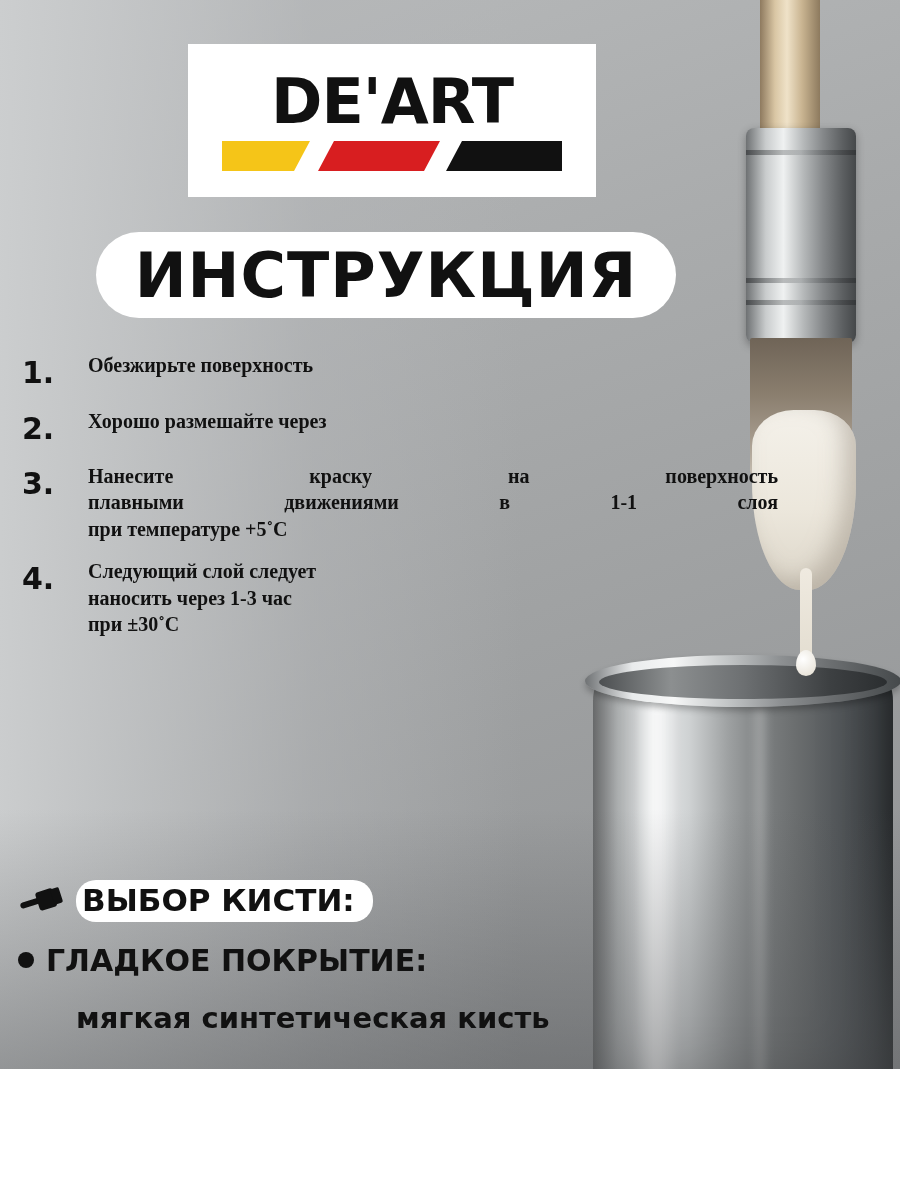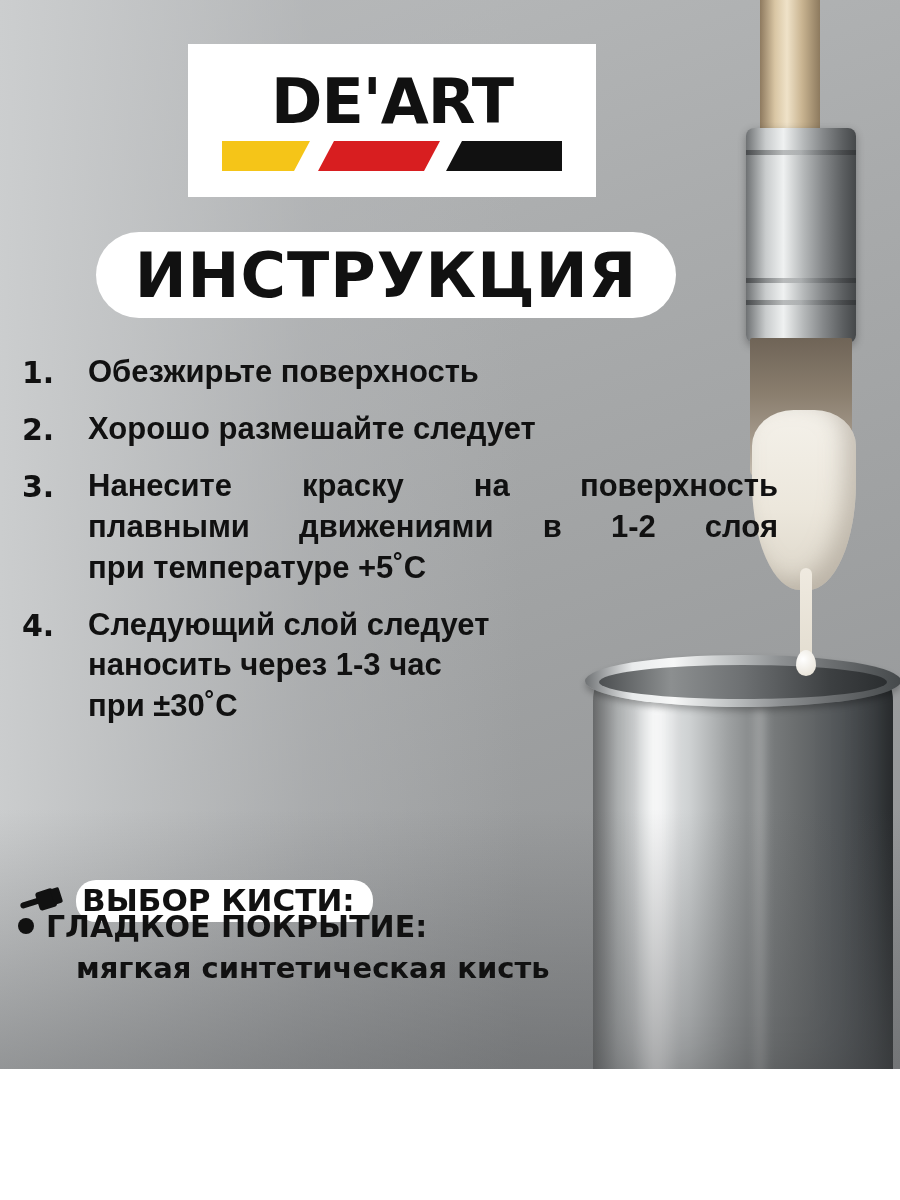--- a/index.html
+++ b/index.html
@@ -241,9 +241,9 @@
     padding-top: 2px;
   }
   .step-text {
-    font-family: Liberation Sans, sans-serif;
-    font-weight: bold;
-    font-size: 31px;
+    font-family: Liberation Serif, serif;
+    font-weight: bold;
+    font-size: 20px;
     color: #111111;
     line-height: 1.32;
     max-width: 700px;

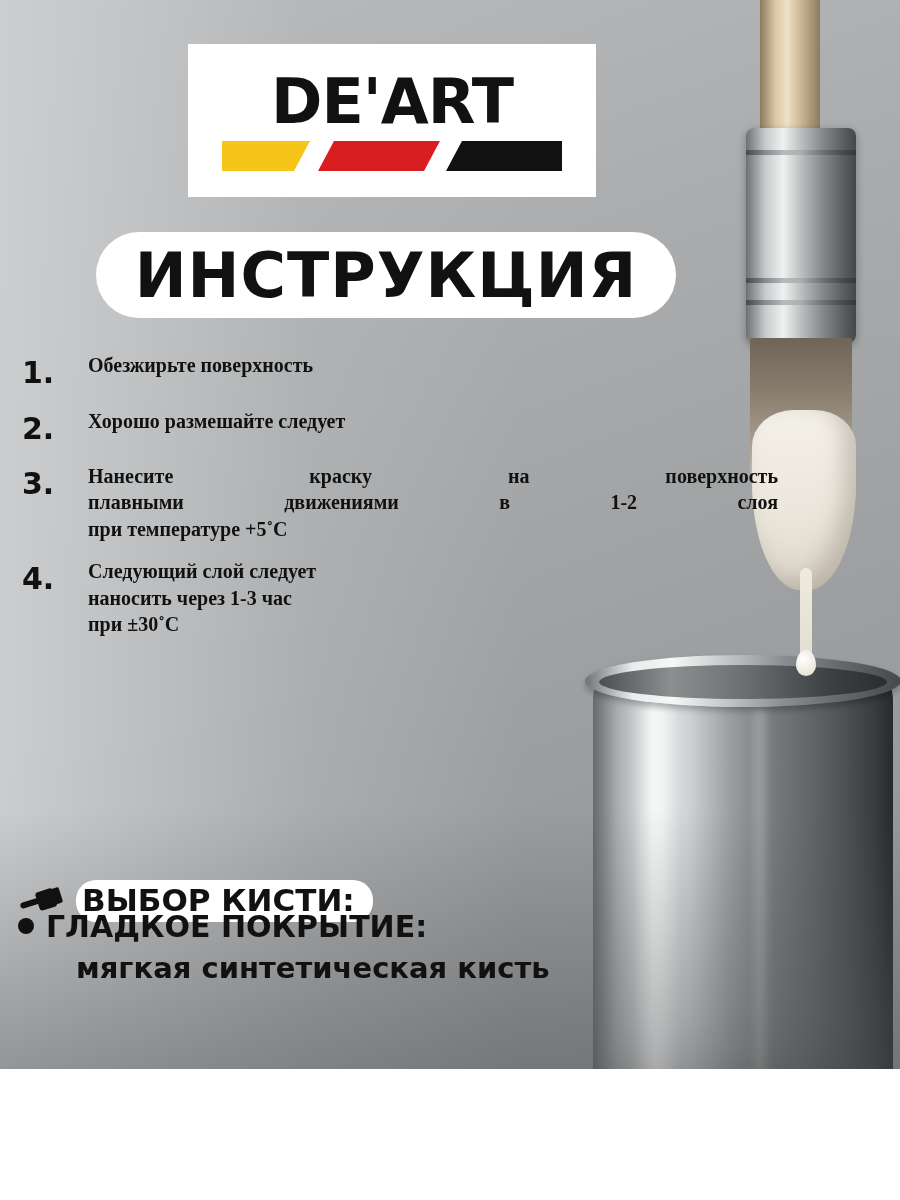--- a/index.html
+++ b/index.html
@@ -371,7 +371,7 @@
 
     <div class="step">
       <div class="step-num">2.</div>
-      <div class="step-text">Хорошо размешайте следует</div>
+      <div class="step-text">Хорошо размешайте через</div>
     </div>
 
     <div class="step">

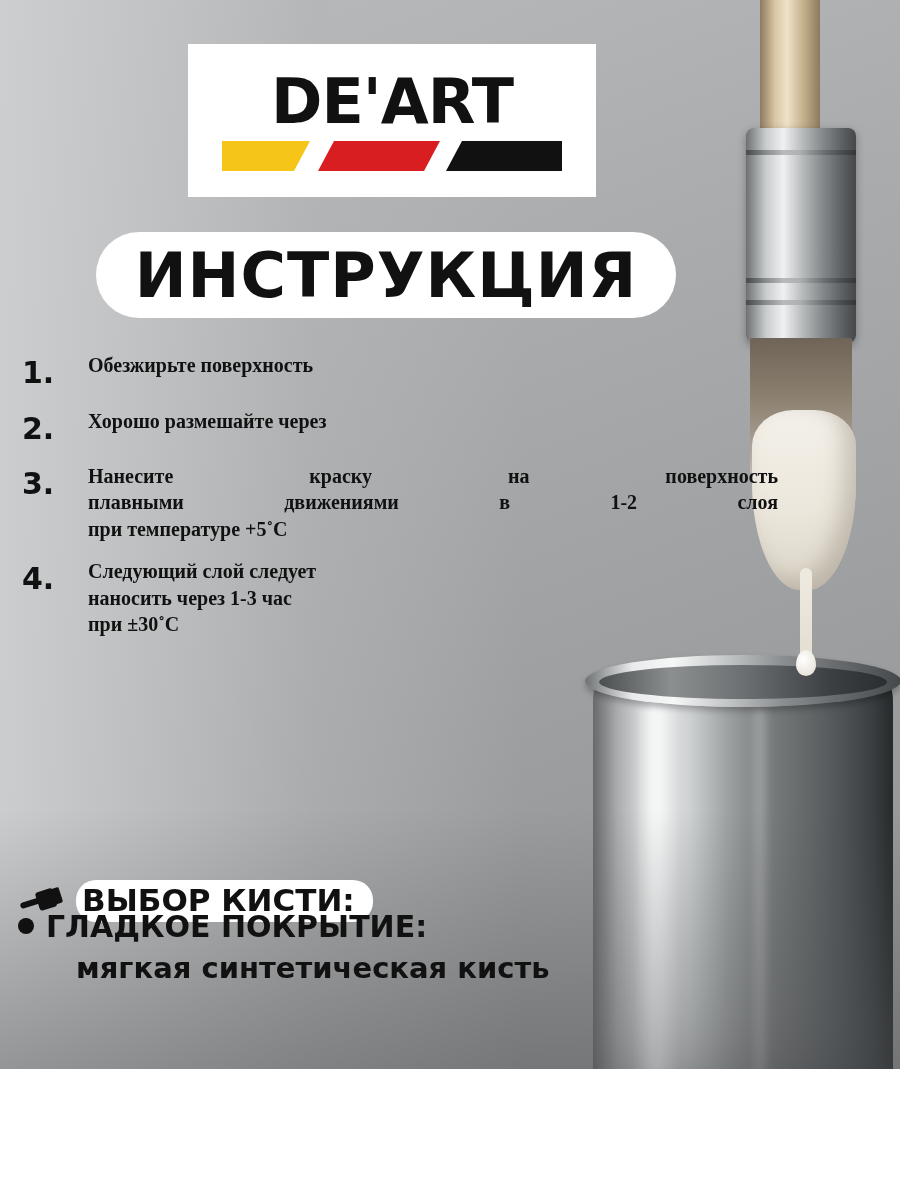--- a/index.html
+++ b/index.html
@@ -378,7 +378,7 @@
       <div class="step-num">3.</div>
       <div class="step-text justify">
         <span class="line spread">Нанесите краску на поверхность</span>
-        <span class="line spread">плавными движениями в 1-2 слоя</span>
+        <span class="line spread">плавными движениями в 1-1 слоя</span>
         <span class="line">при температуре +5˚С</span>
       </div>
     </div>

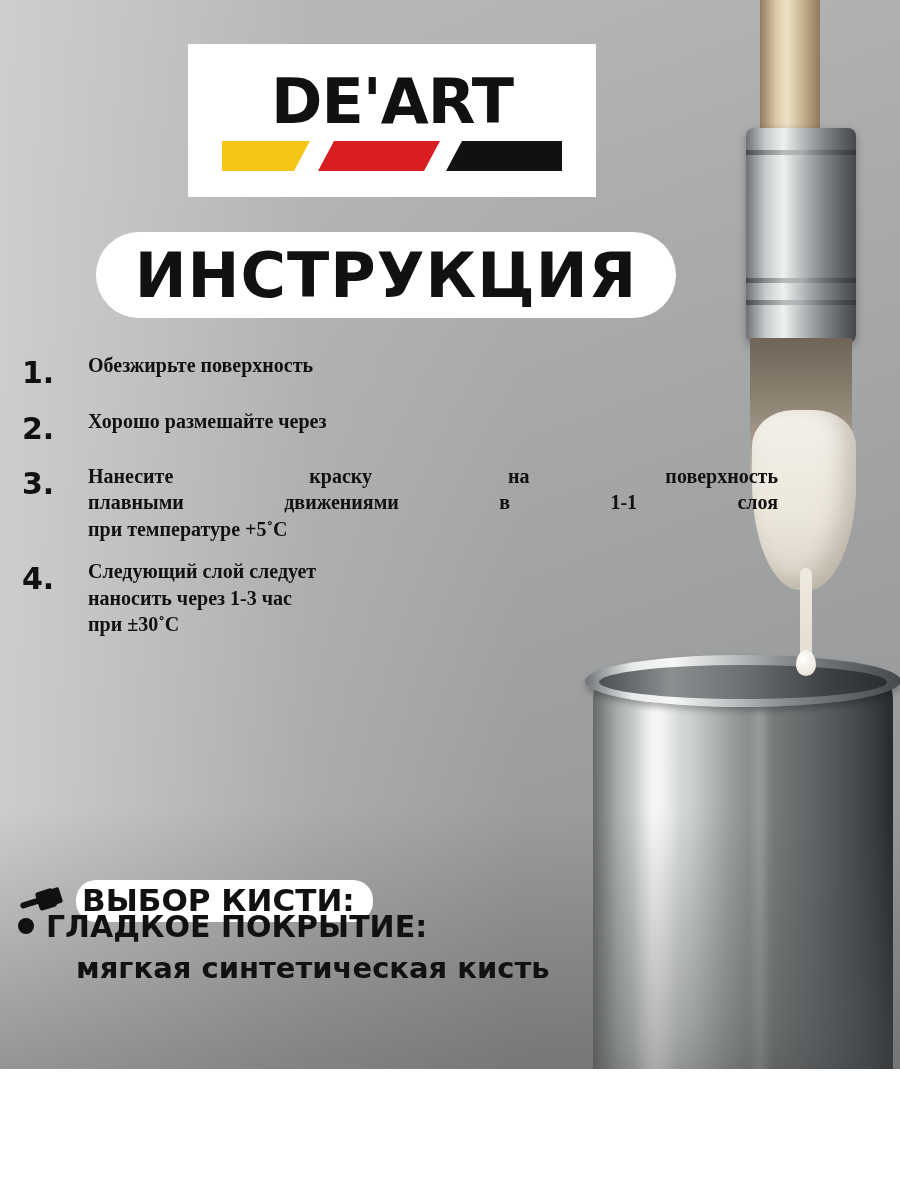--- a/index.html
+++ b/index.html
@@ -283,7 +283,7 @@
   .bullets {
     position: absolute;
     left: 18px;
-    top: 908px;
+    top: 942px;
     width: 760px;
   }
   .bullet-group { margin-bottom: 18px; }

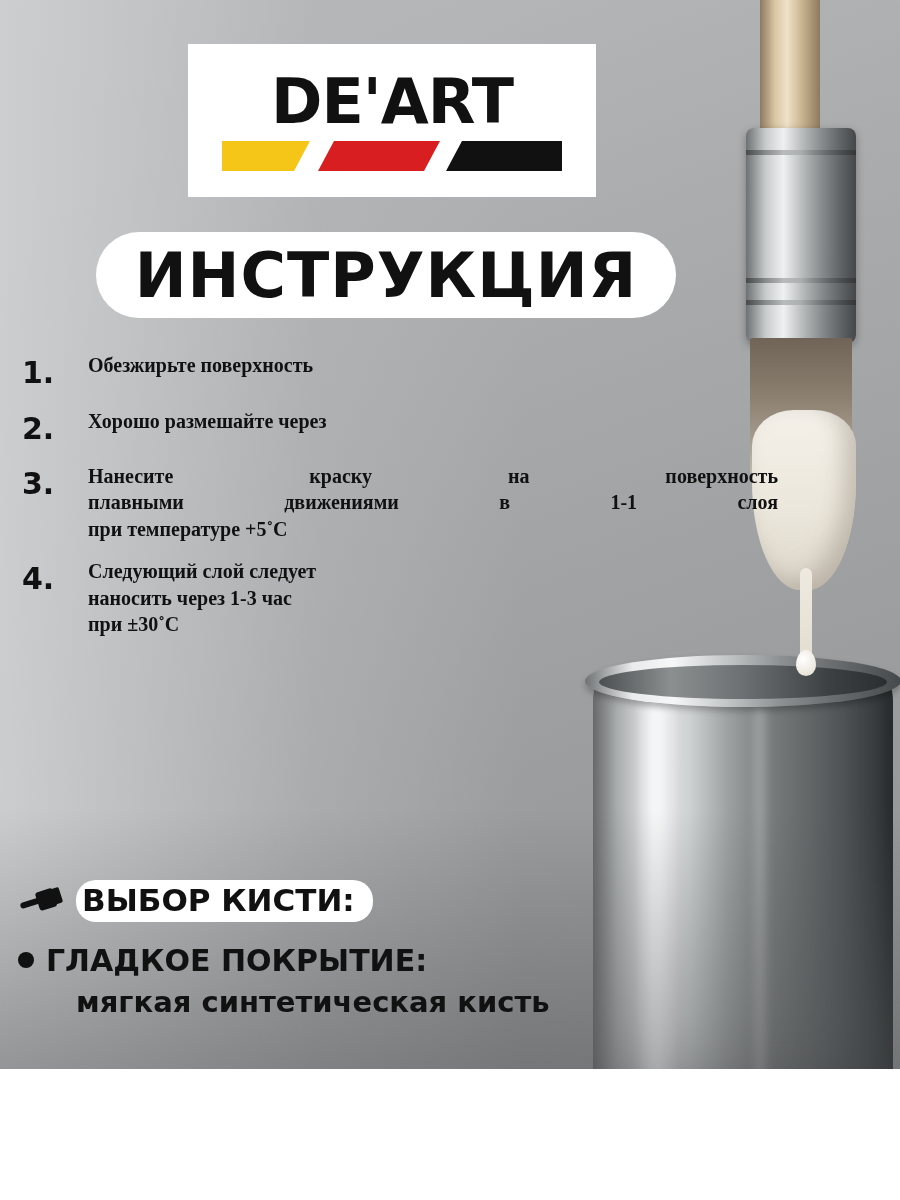--- a/index.html
+++ b/index.html
@@ -310,7 +310,7 @@
     font-weight: bold;
     font-size: 29px;
     color: #111111;
-    margin: 4px 0 0 58px;
+    margin: 20px 0 0 58px;
     line-height: 1.25;
   }
 </style>

